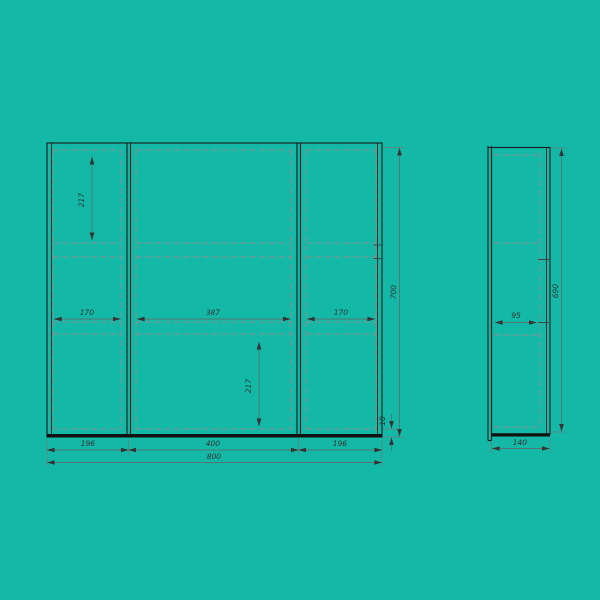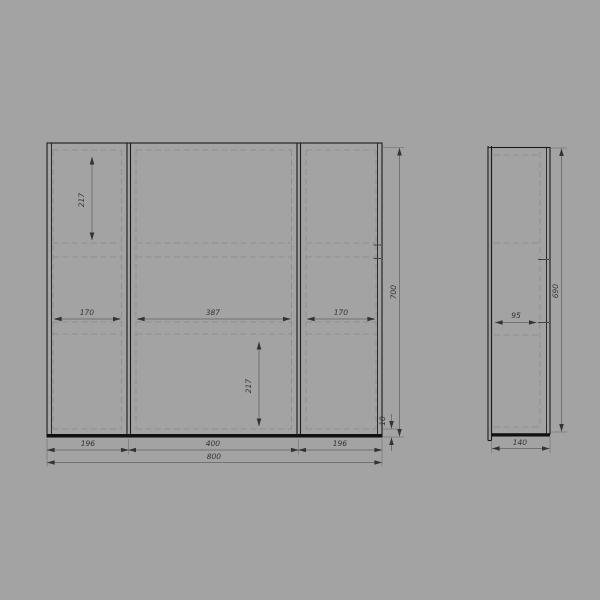--- a/index.html
+++ b/index.html
@@ -3,7 +3,7 @@
 <meta charset="utf-8">
 <style>
   html,body{margin:0;padding:0;background:#fff;}
-  .stage{position:relative;width:600px;height:600px;background:#a3a3a3;font-family:"DejaVu Sans",sans-serif;}
+  .stage{position:relative;width:600px;height:600px;background:#14b8a6;font-family:"DejaVu Sans",sans-serif;}
   svg{position:absolute;left:0;top:0;}
   svg .solid{stroke:#1b1b1b;stroke-width:1.1;fill:none;stroke-linecap:butt;}
   svg .thin{stroke:#1b1b1b;stroke-width:0.9;fill:none;}

